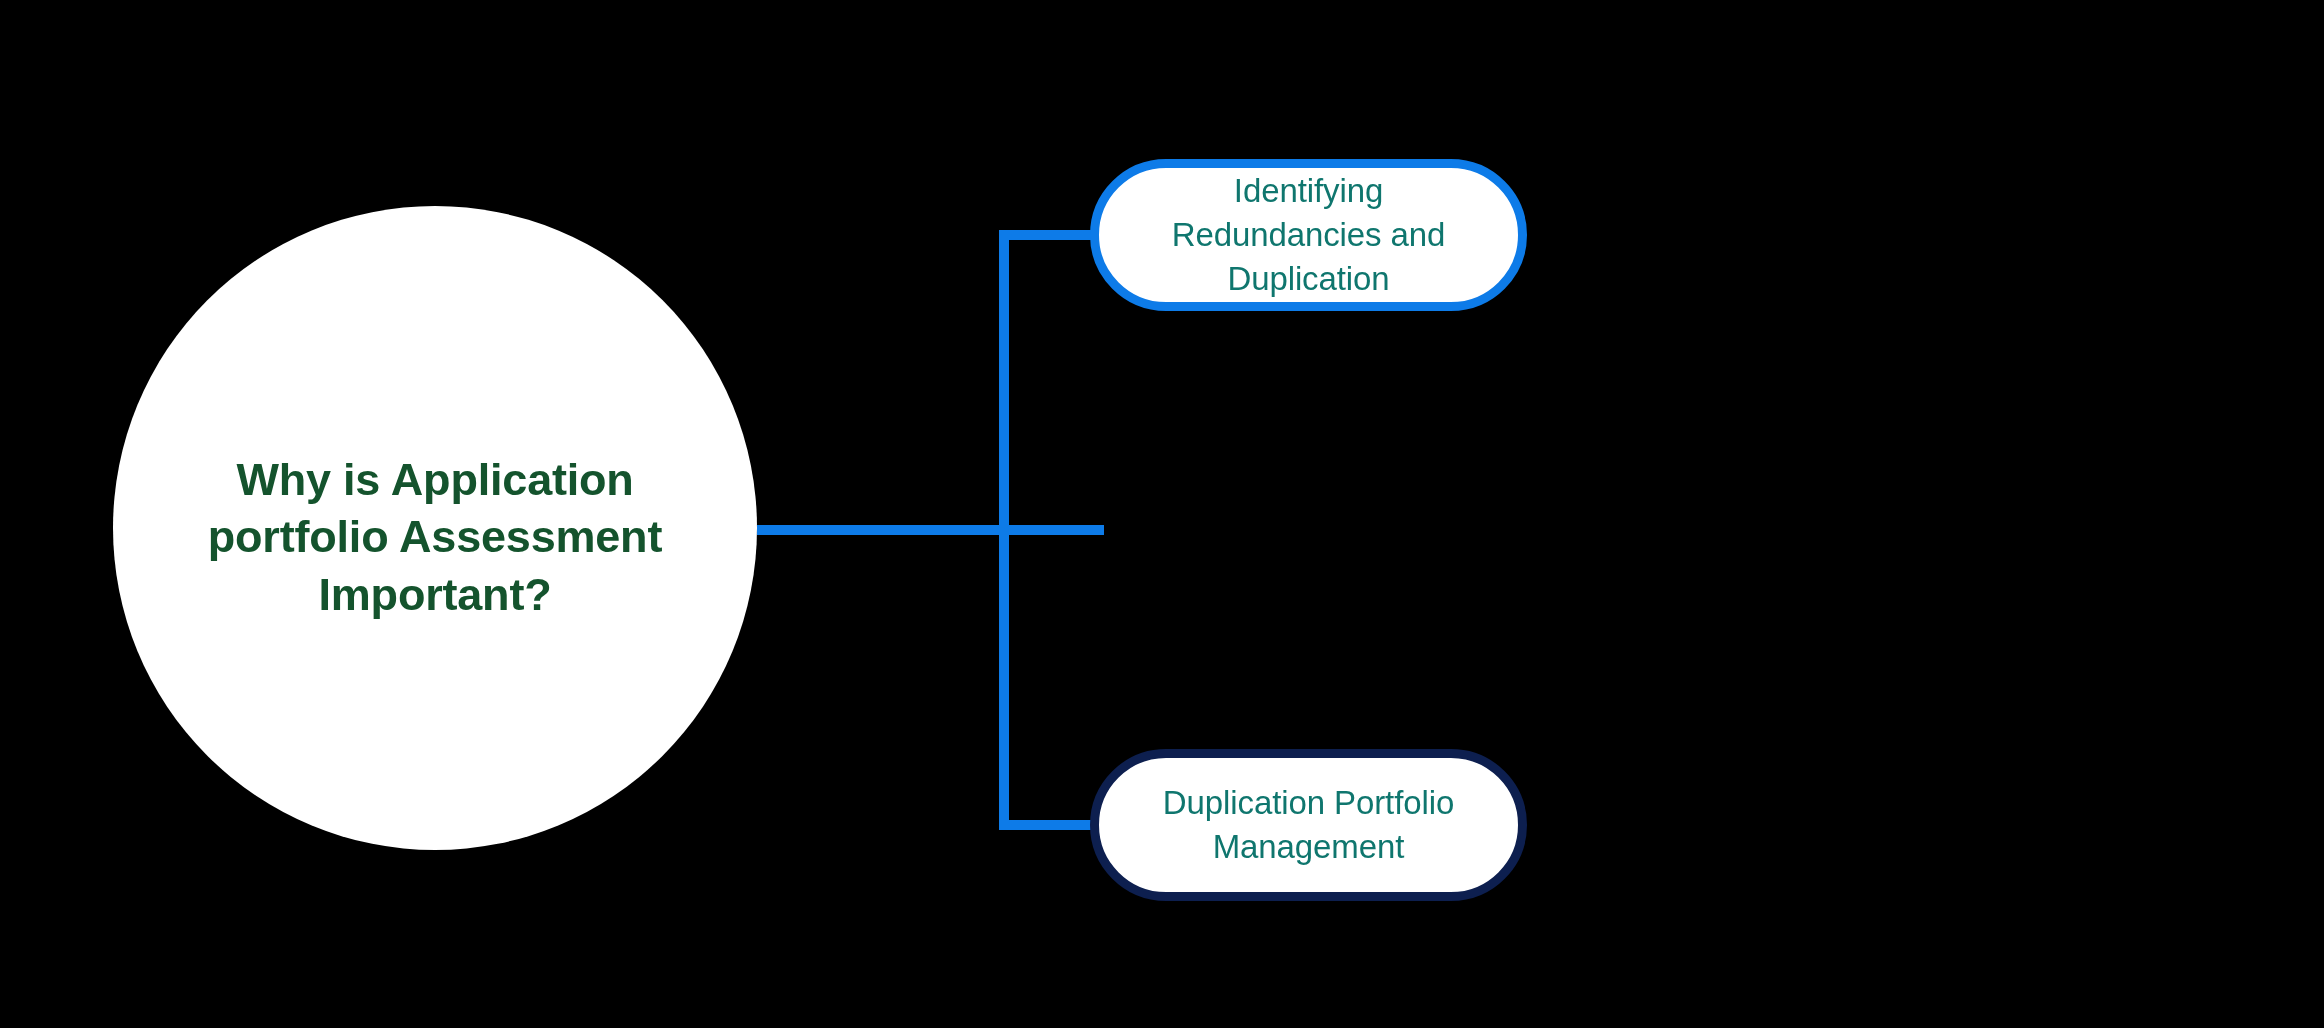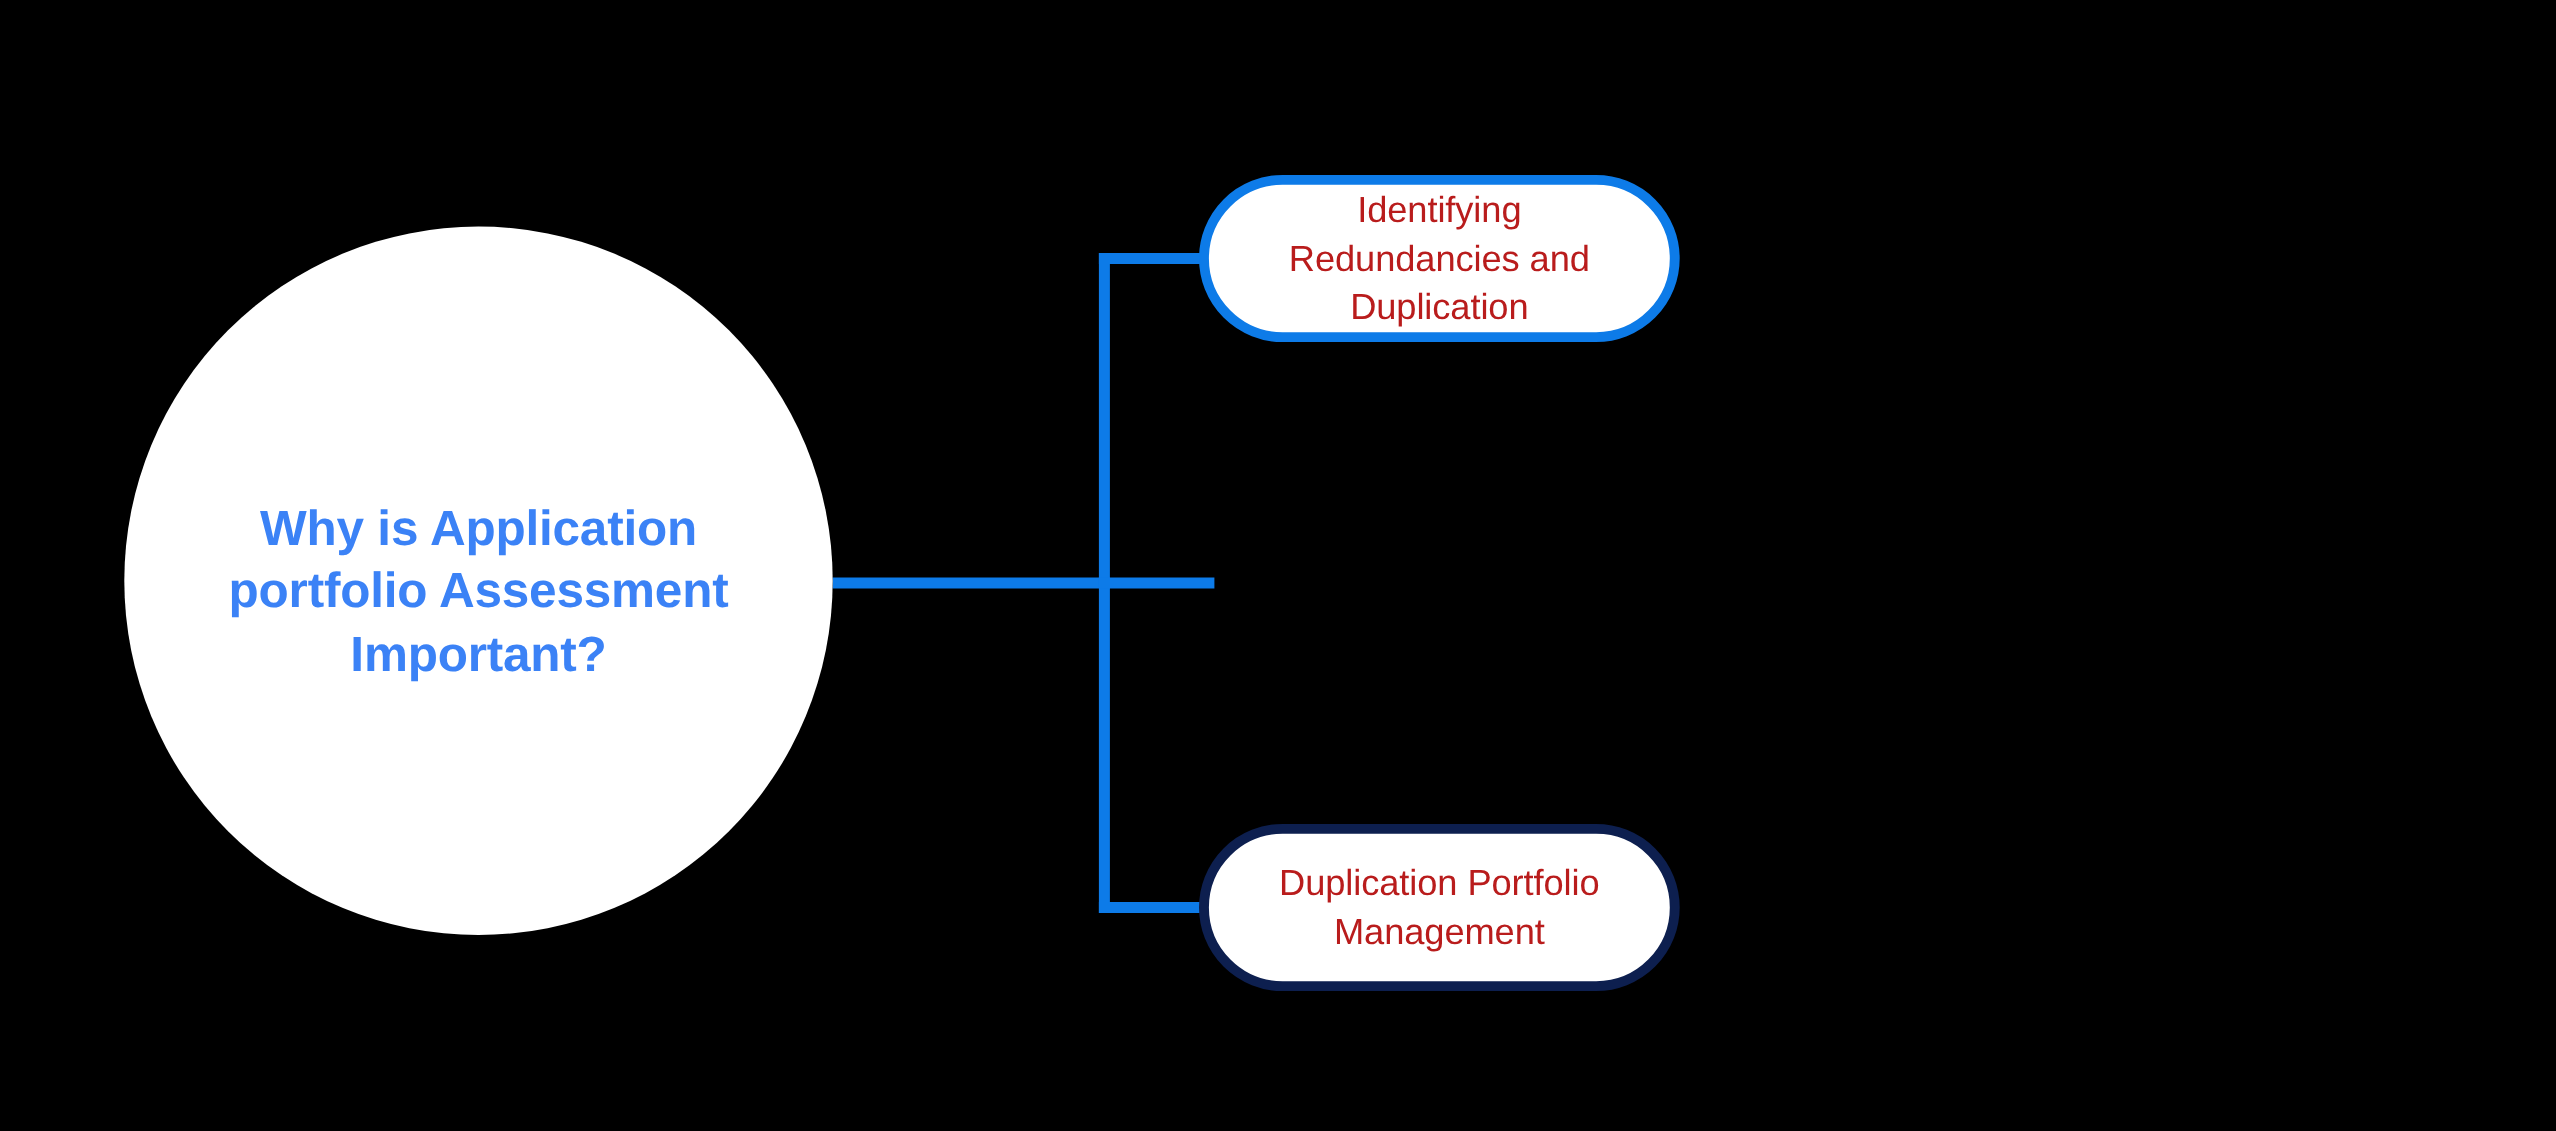--- a/index.html
+++ b/index.html
@@ -83,7 +83,7 @@
   .pill-3 { top: 749px; border-color: #0D1F4F; }
 
   .pill-label {
-    color: #b91c1c;
+    color: #0f766e;
     font-size: 33px;
     font-weight: normal;
     line-height: 1.34;

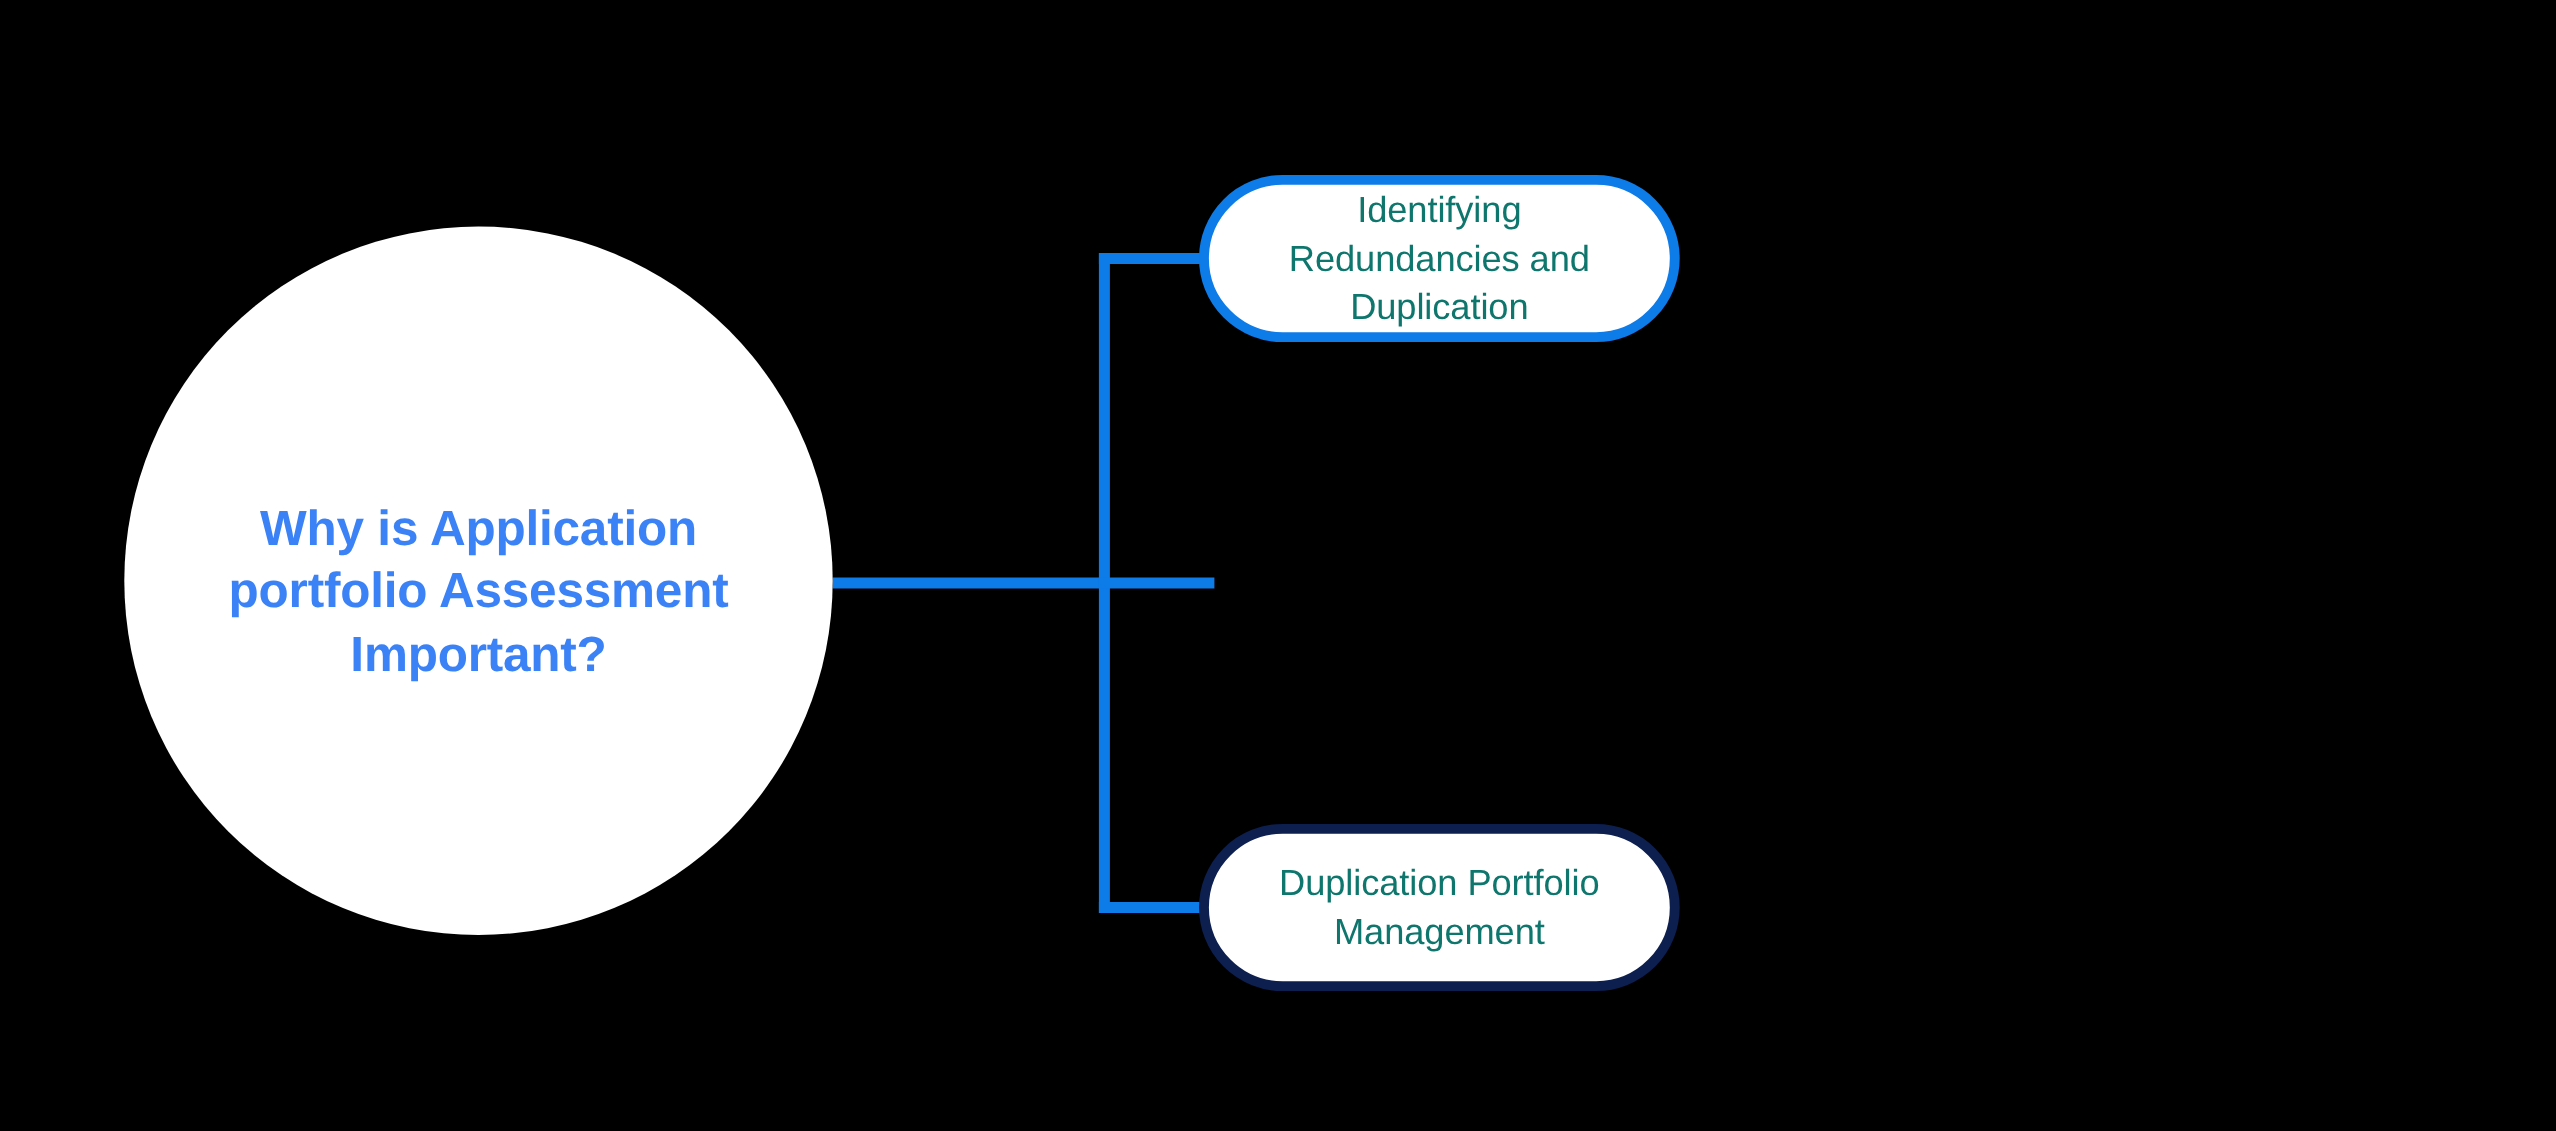--- a/index.html
+++ b/index.html
@@ -32,7 +32,7 @@
     padding: 0 54px;
   }
   .hub-circle-label {
-    color: #3b82f6;
+    color: #14532d;
     font-size: 45px;
     font-weight: bold;
     line-height: 1.28;

